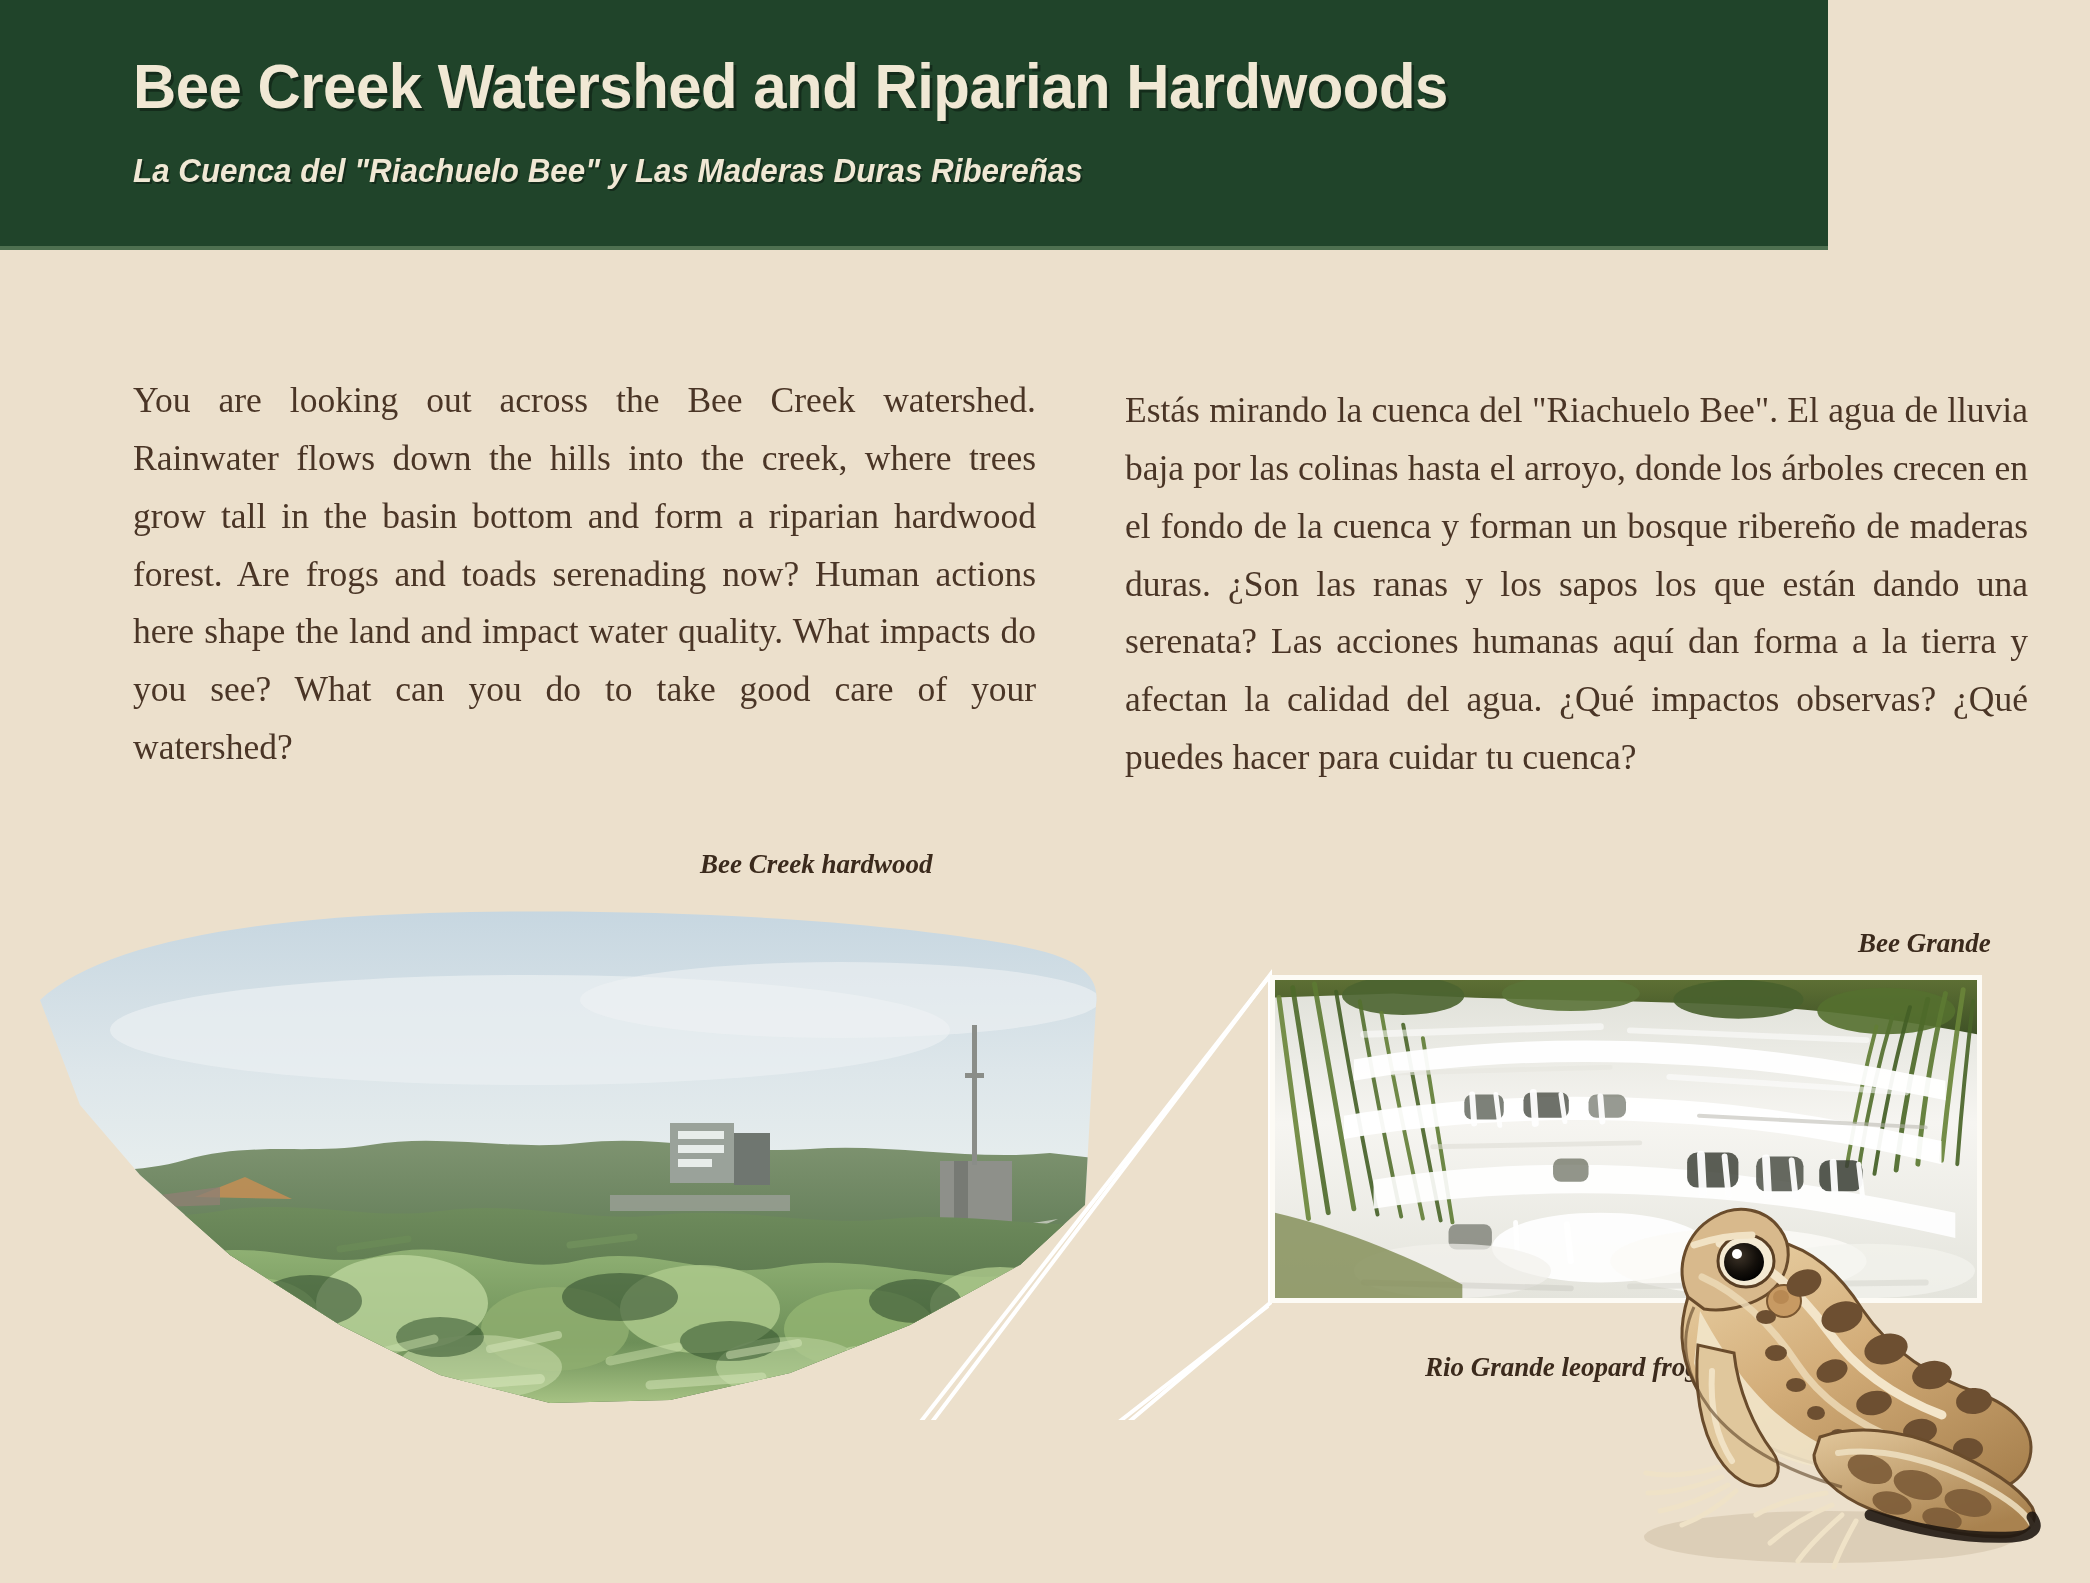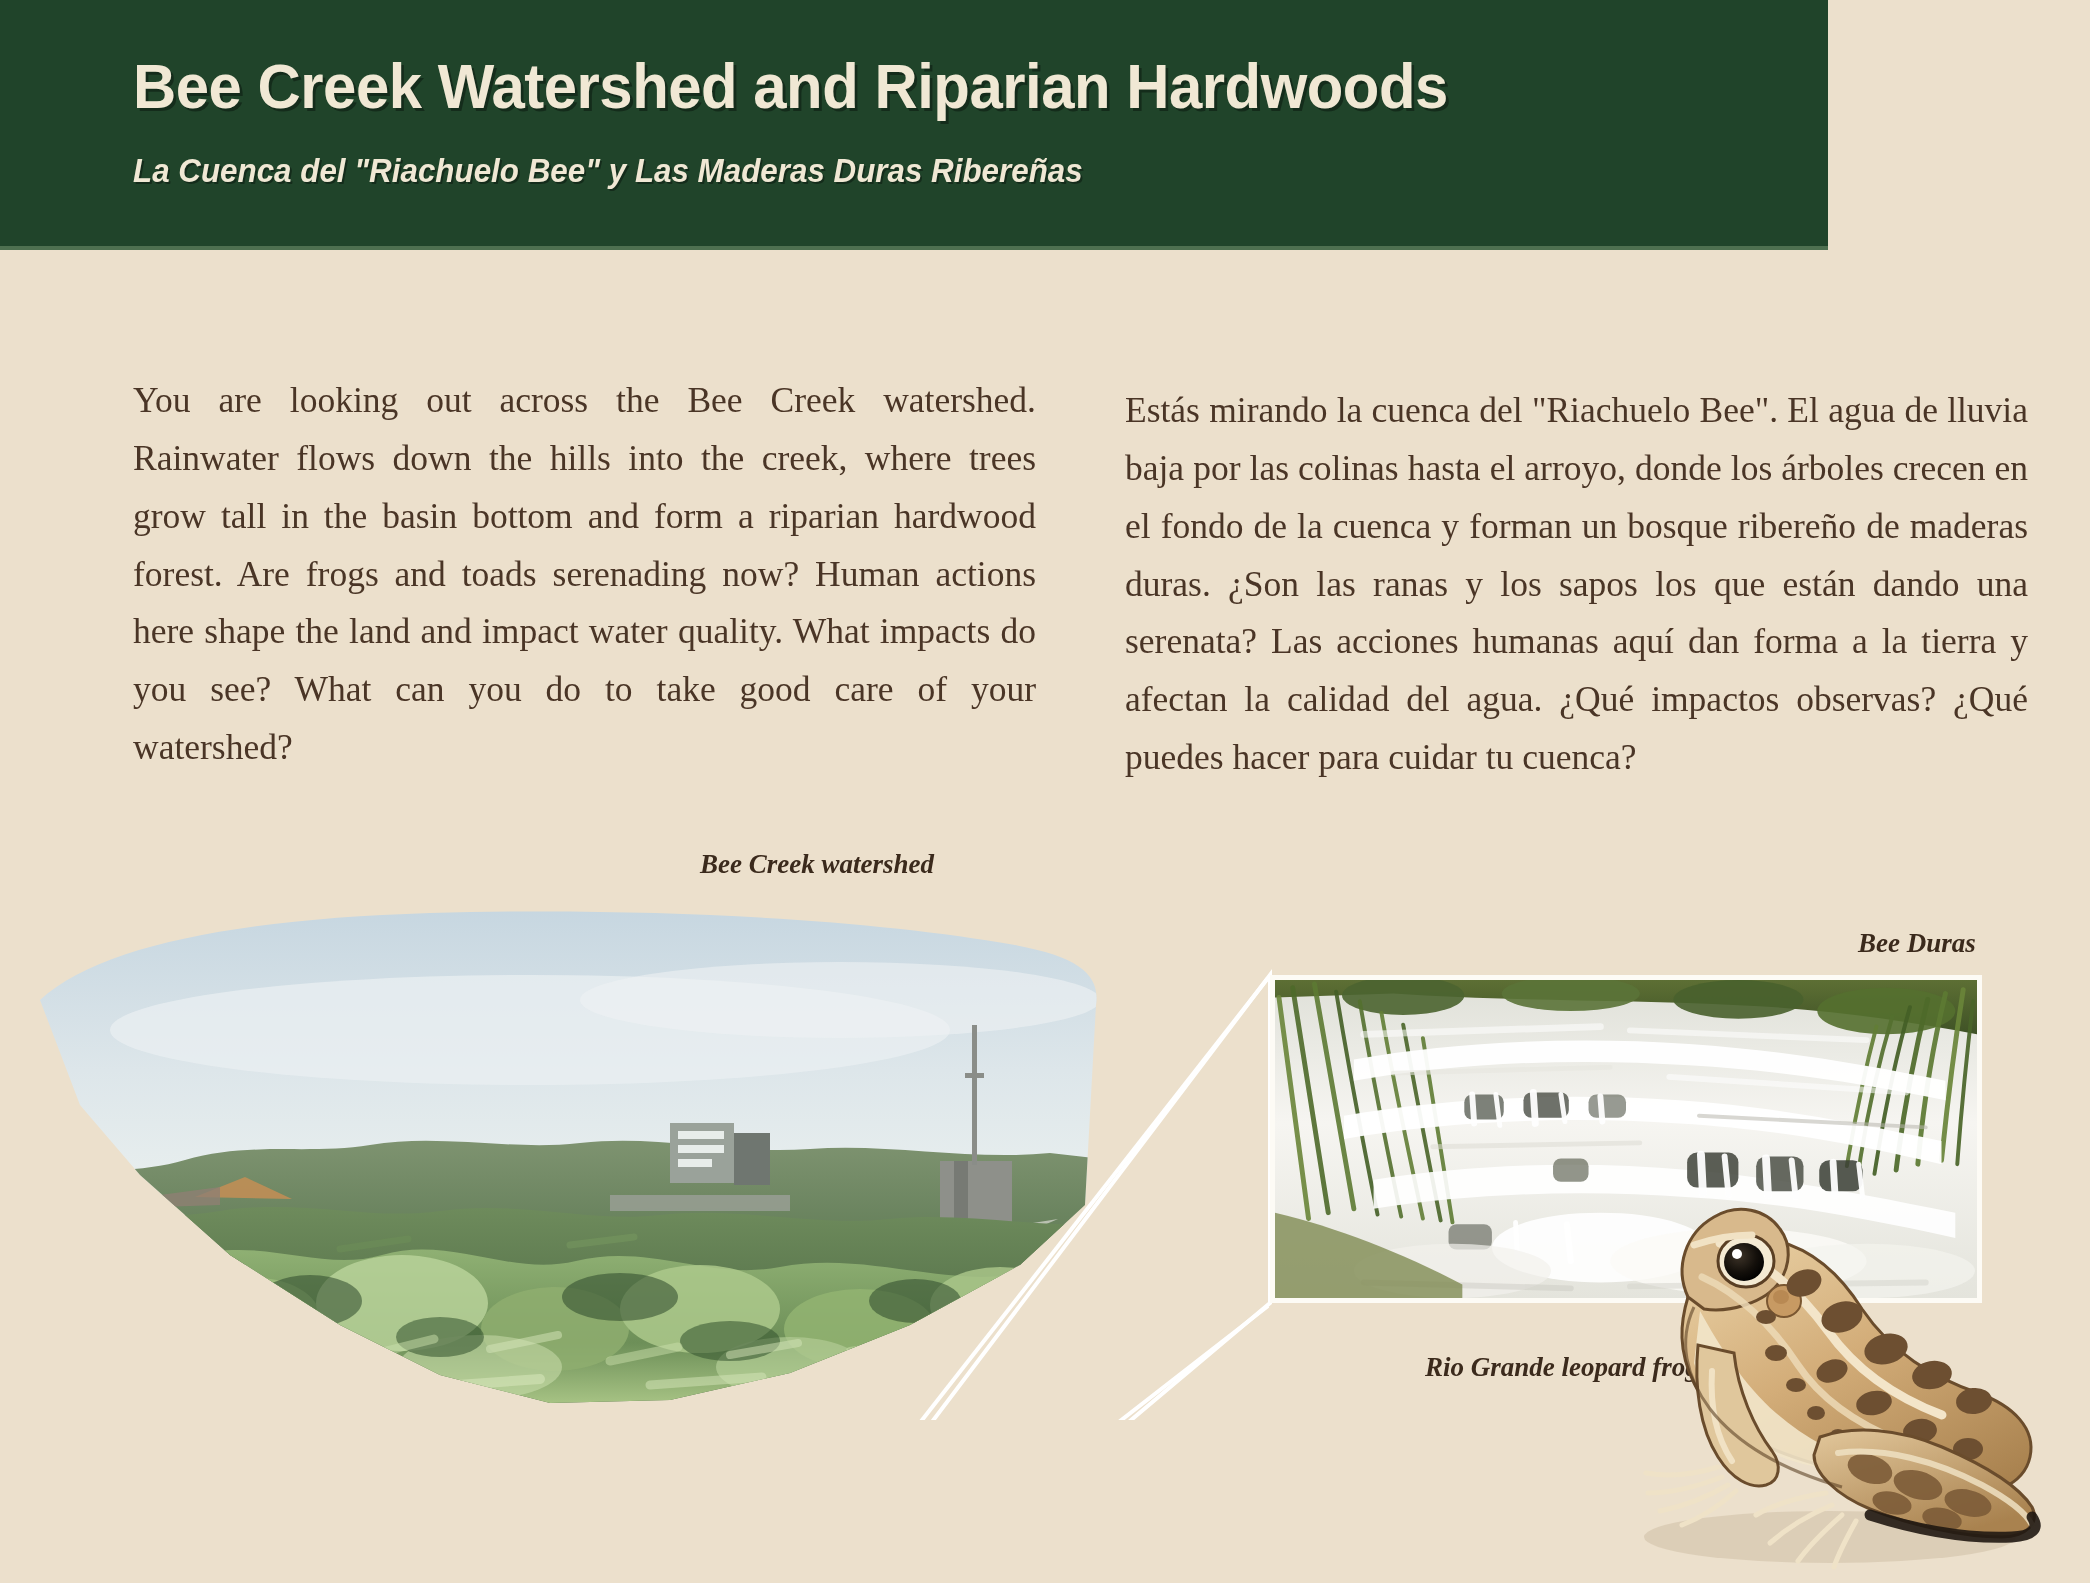--- a/index.html
+++ b/index.html
@@ -124,7 +124,7 @@
 
 <div class="body-text" id="text-spanish">Estás mirando la cuenca del "Riachuelo Bee". El agua de lluvia baja por las colinas hasta el arroyo, donde los árboles crecen en el fondo de la cuenca y forman un bosque ribereño de maderas duras. ¿Son las ranas y los sapos los que están dando una serenata? Las acciones humanas aquí dan forma a la tierra y afectan la calidad del agua. ¿Qué impactos observas? ¿Qué puedes hacer para cuidar tu cuenca?</div>
 
-<div class="caption" id="caption-watershed">Bee Creek watershed</div>
+<div class="caption" id="caption-watershed">Bee Creek hardwood</div>
 <div class="caption" id="caption-bee-creek">Bee Duras</div>
 <div class="caption" id="caption-frog">Rio Grande leopard frog</div>
 

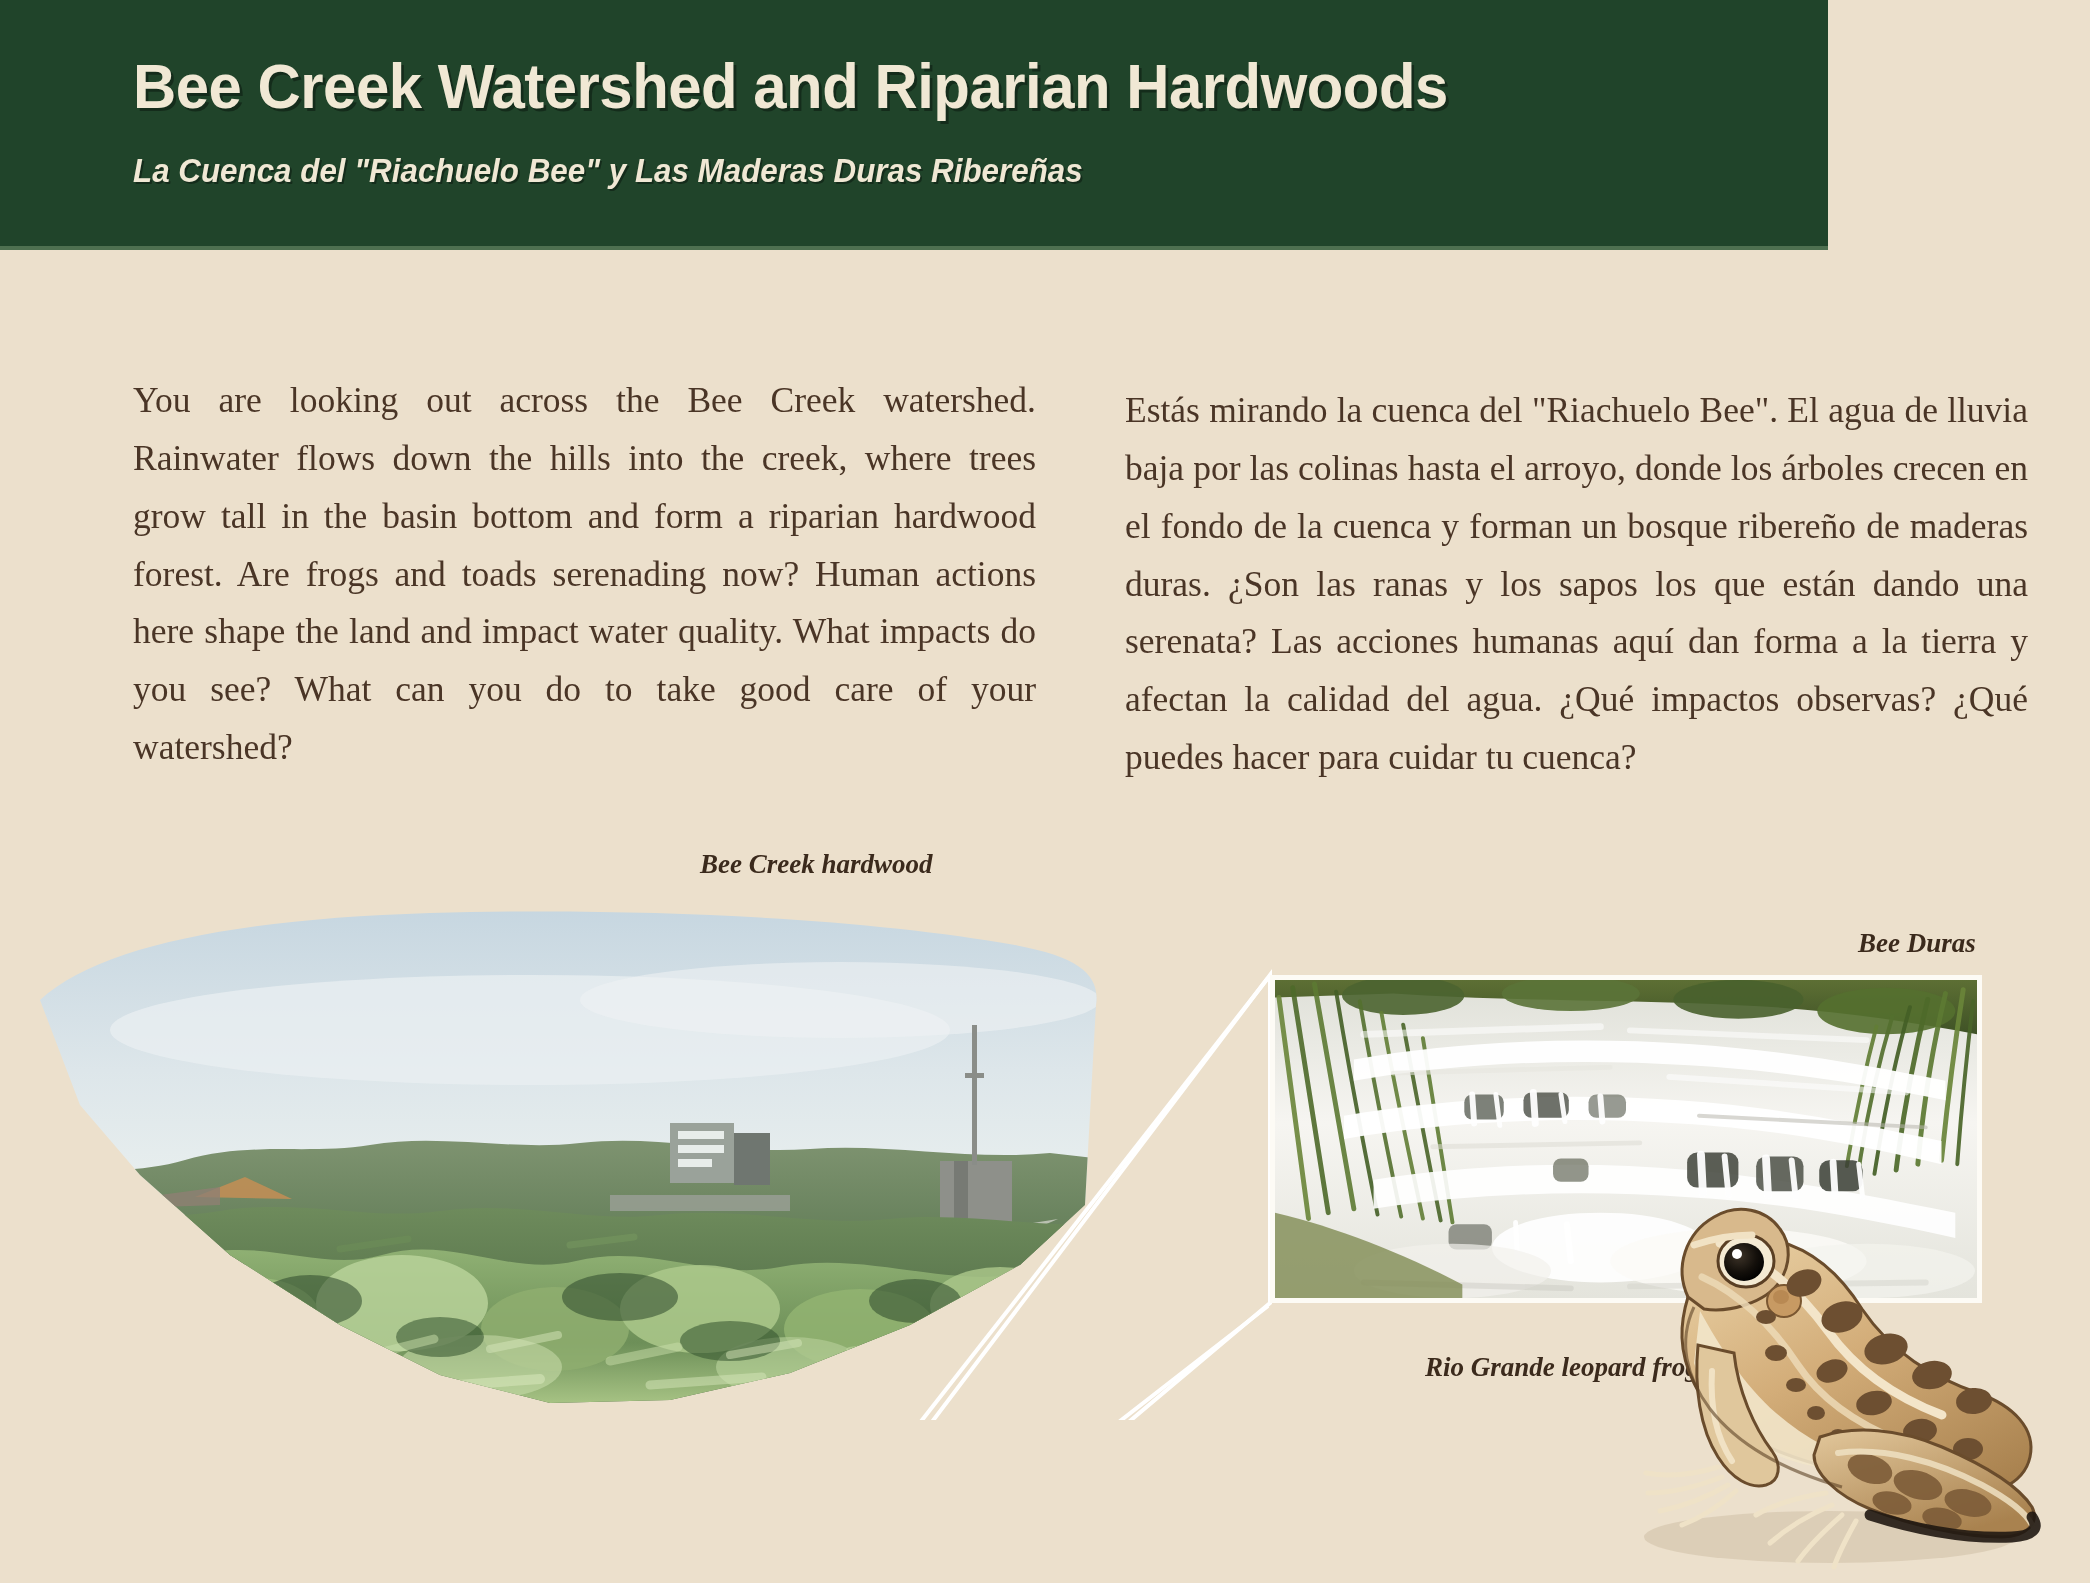--- a/index.html
+++ b/index.html
@@ -125,7 +125,7 @@
 <div class="body-text" id="text-spanish">Estás mirando la cuenca del "Riachuelo Bee". El agua de lluvia baja por las colinas hasta el arroyo, donde los árboles crecen en el fondo de la cuenca y forman un bosque ribereño de maderas duras. ¿Son las ranas y los sapos los que están dando una serenata? Las acciones humanas aquí dan forma a la tierra y afectan la calidad del agua. ¿Qué impactos observas? ¿Qué puedes hacer para cuidar tu cuenca?</div>
 
 <div class="caption" id="caption-watershed">Bee Creek hardwood</div>
-<div class="caption" id="caption-bee-creek">Bee Duras</div>
+<div class="caption" id="caption-bee-creek">Bee Grande</div>
 <div class="caption" id="caption-frog">Rio Grande leopard frog</div>
 
 <div id="landscape-illustration">

